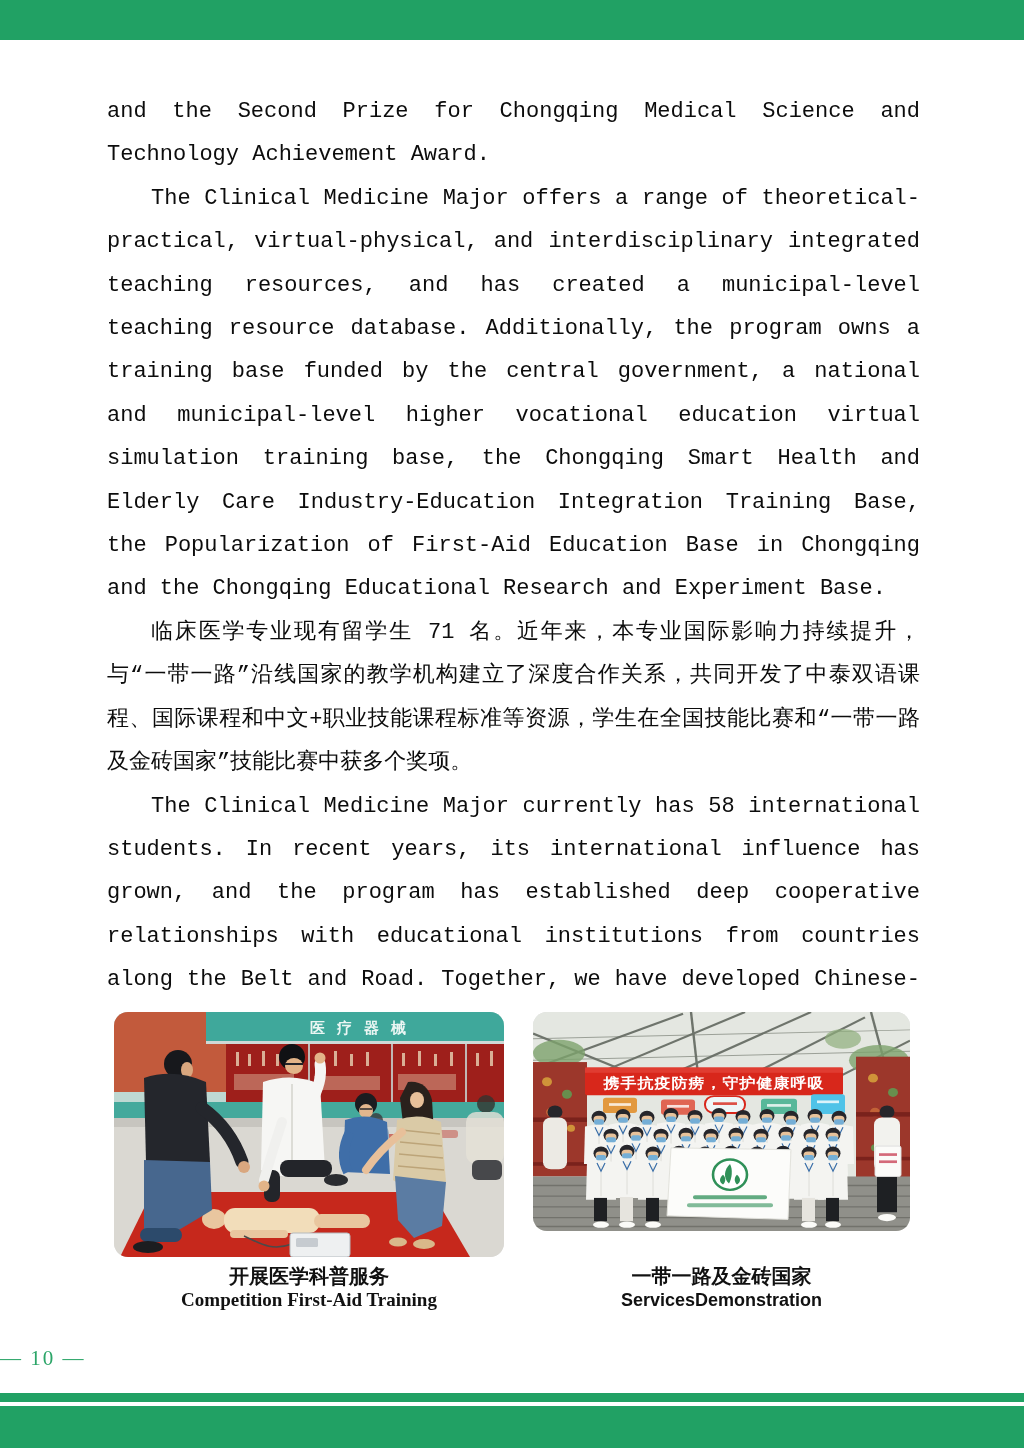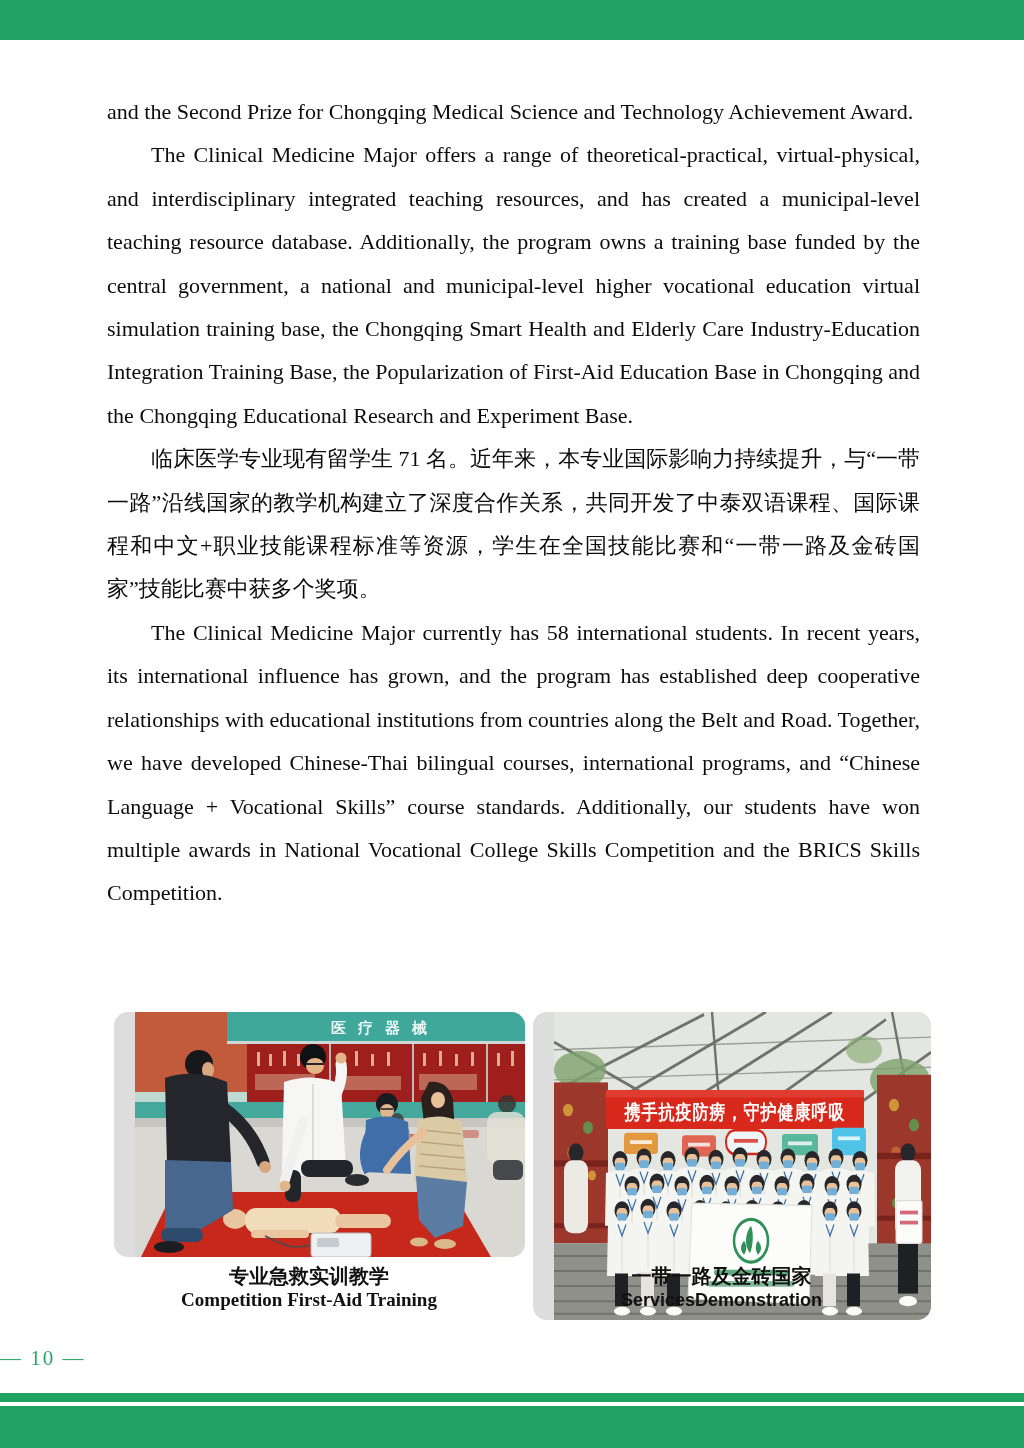--- a/index.html
+++ b/index.html
@@ -15,7 +15,7 @@
     position:absolute;left:107px;top:90px;width:813px;height:924px;overflow:hidden;
     font-size:22px;line-height:43.4px;color:#0c0c0c;text-align:justify;
   }
-  .content p{margin:0;}
+  .content p{margin:0;font-family:Liberation Mono, monospace;}
   .content p.indent{text-indent:44px;}
   .zh{font-family:"Liberation Serif","DejaVu Serif",serif;}
   .photo{

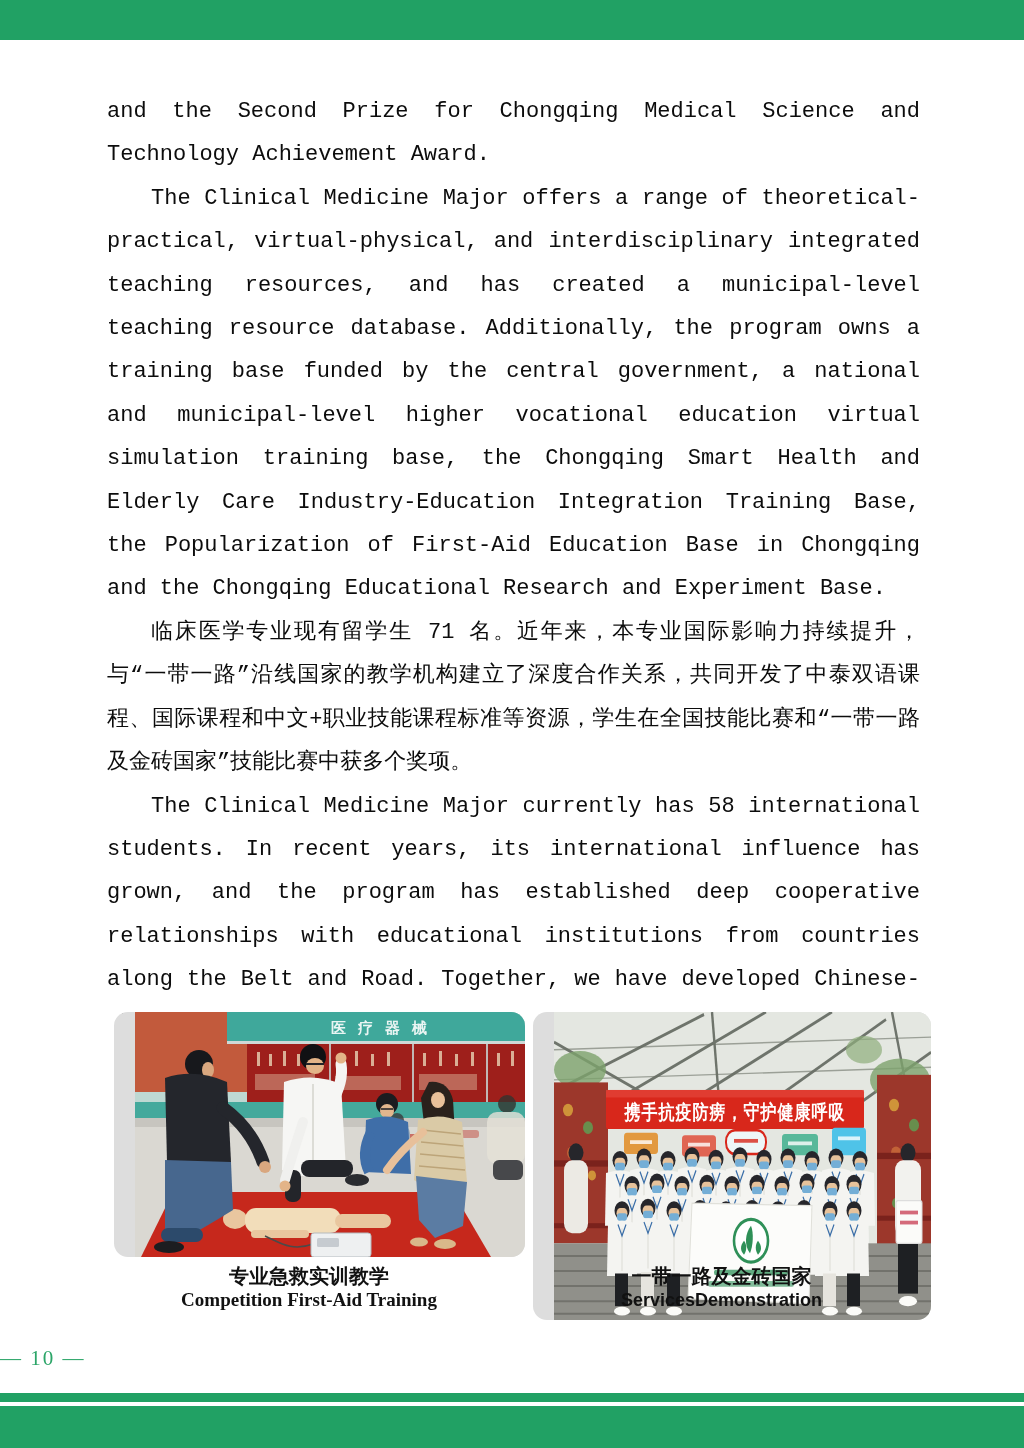--- a/index.html
+++ b/index.html
@@ -19,7 +19,7 @@
   .content p.indent{text-indent:44px;}
   .zh{font-family:"Liberation Serif","DejaVu Serif",serif;}
   .photo{
-    position:absolute;margin:0;border-radius:14px;overflow:hidden;background:#ddd;padding-left:21px;
+    position:absolute;margin:0;border-radius:14px;overflow:hidden;background:#ddd;
   }
   .photo svg{display:block;width:100%;height:100%;}
   .photo-left{left:114px;top:1012px;width:390px;height:245px;}

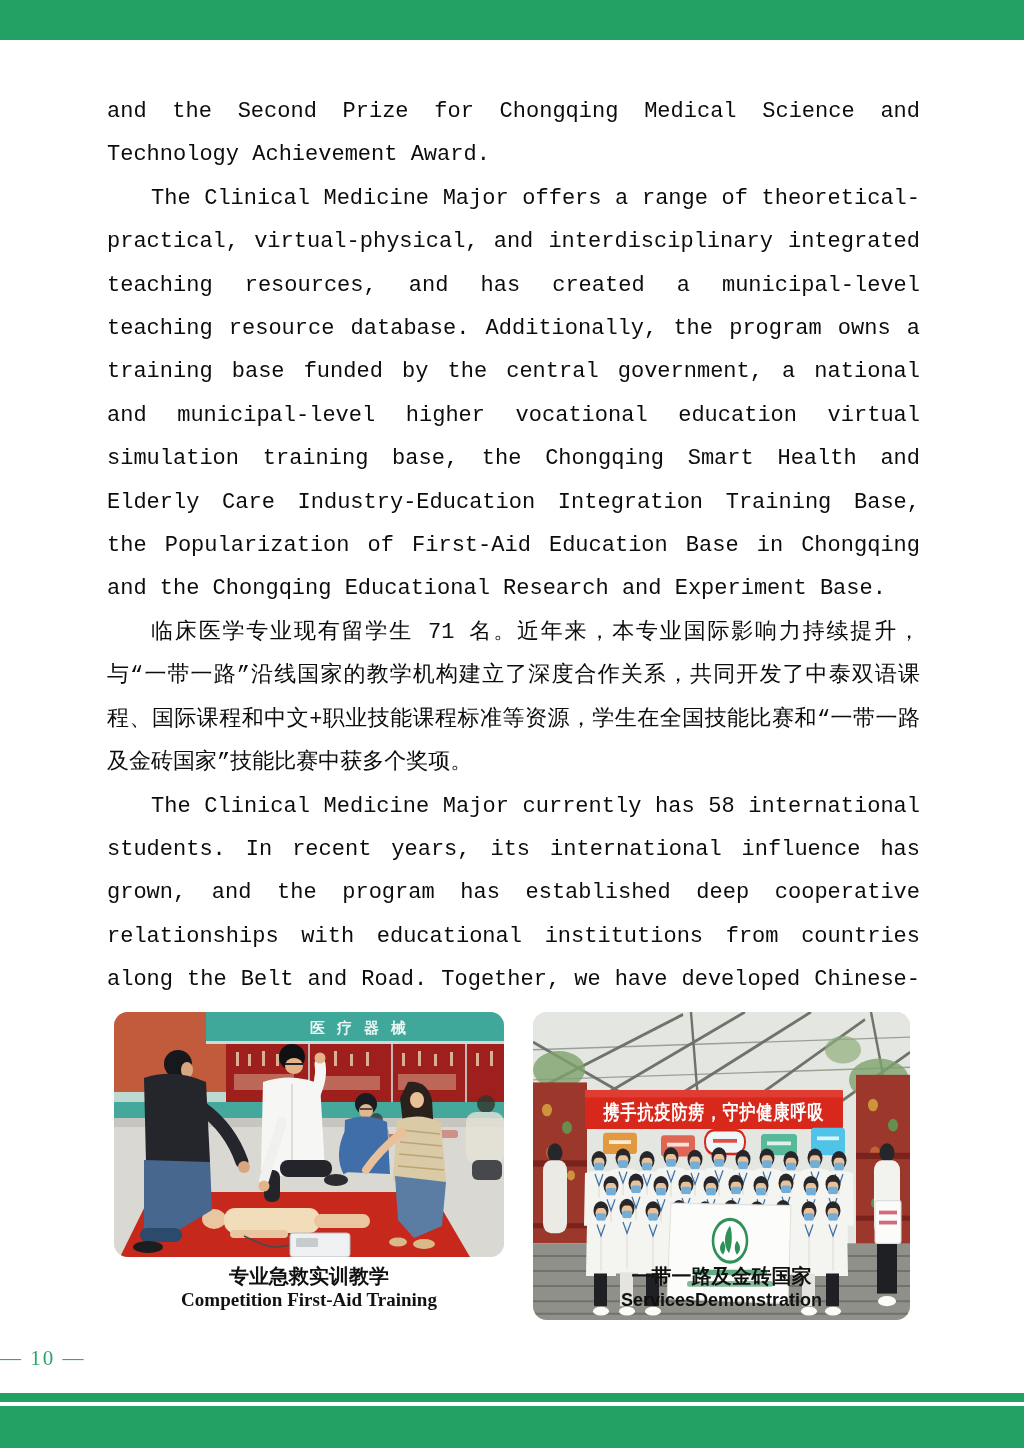--- a/index.html
+++ b/index.html
@@ -23,7 +23,7 @@
   }
   .photo svg{display:block;width:100%;height:100%;}
   .photo-left{left:114px;top:1012px;width:390px;height:245px;}
-  .photo-right{left:533px;top:1012px;width:377px;height:308px;}
+  .photo-right{left:533px;top:1012px;width:377px;height:219px;}
   .caption{
     position:absolute;text-align:center;color:#111;
   }

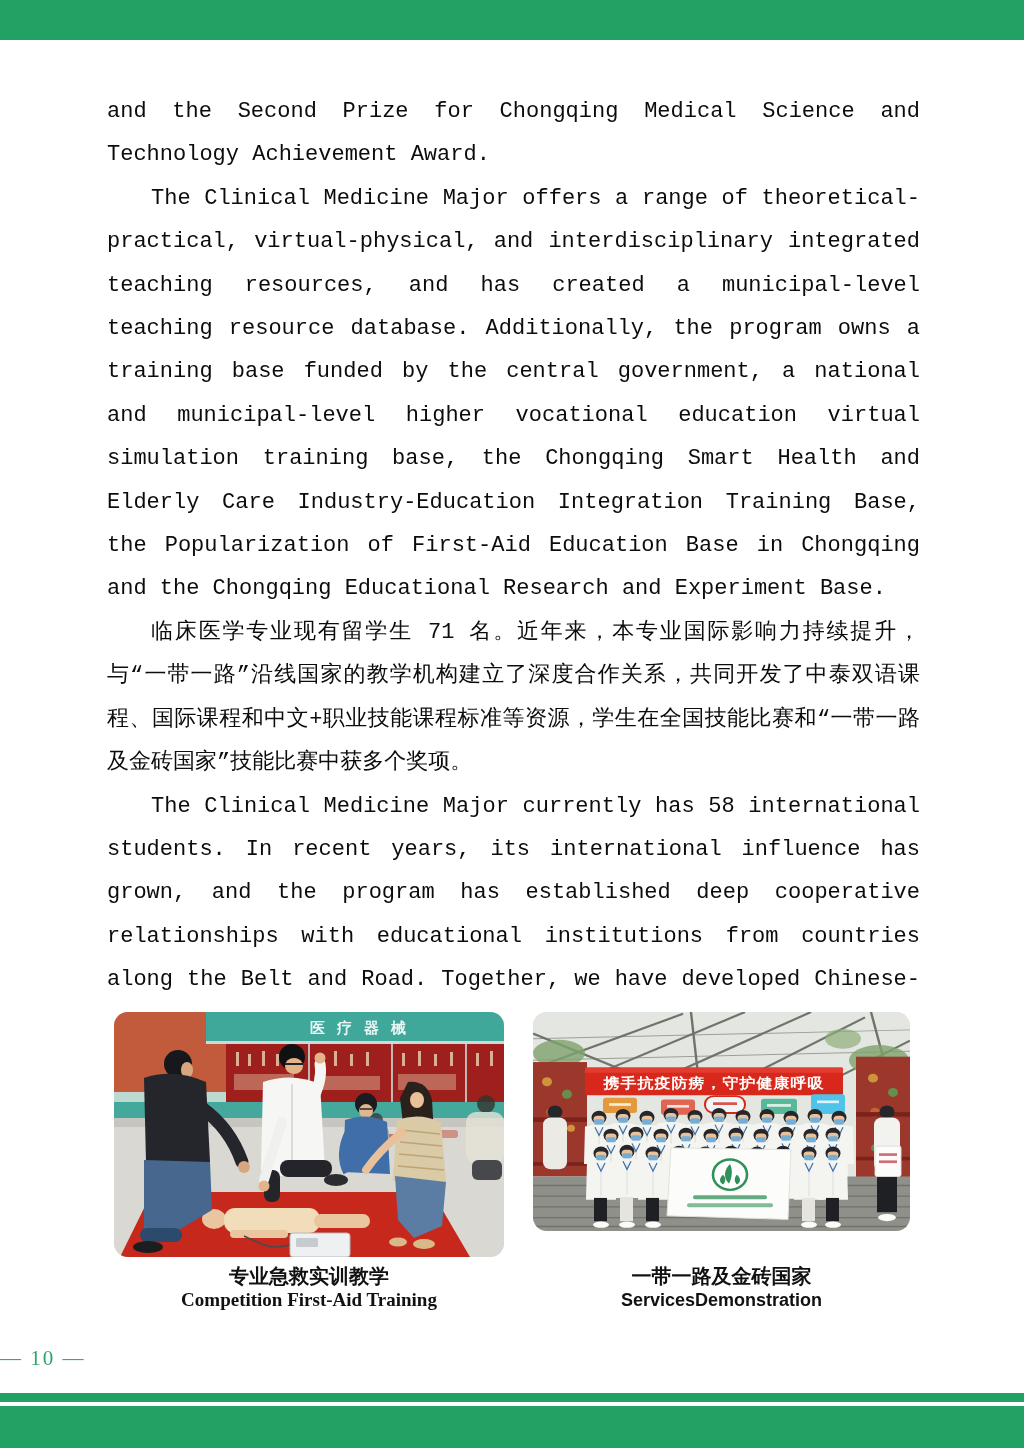--- a/index.html
+++ b/index.html
@@ -342,7 +342,7 @@
   </figure>
 
   <div class="caption caption-left">
-    <div class="cap-zh">专业急救实训教学</div>
+    <div class="cap-zh">开展医学科普服务</div>
     <div class="cap-en">Competition First-Aid Training</div>
   </div>
   <div class="caption caption-right">

